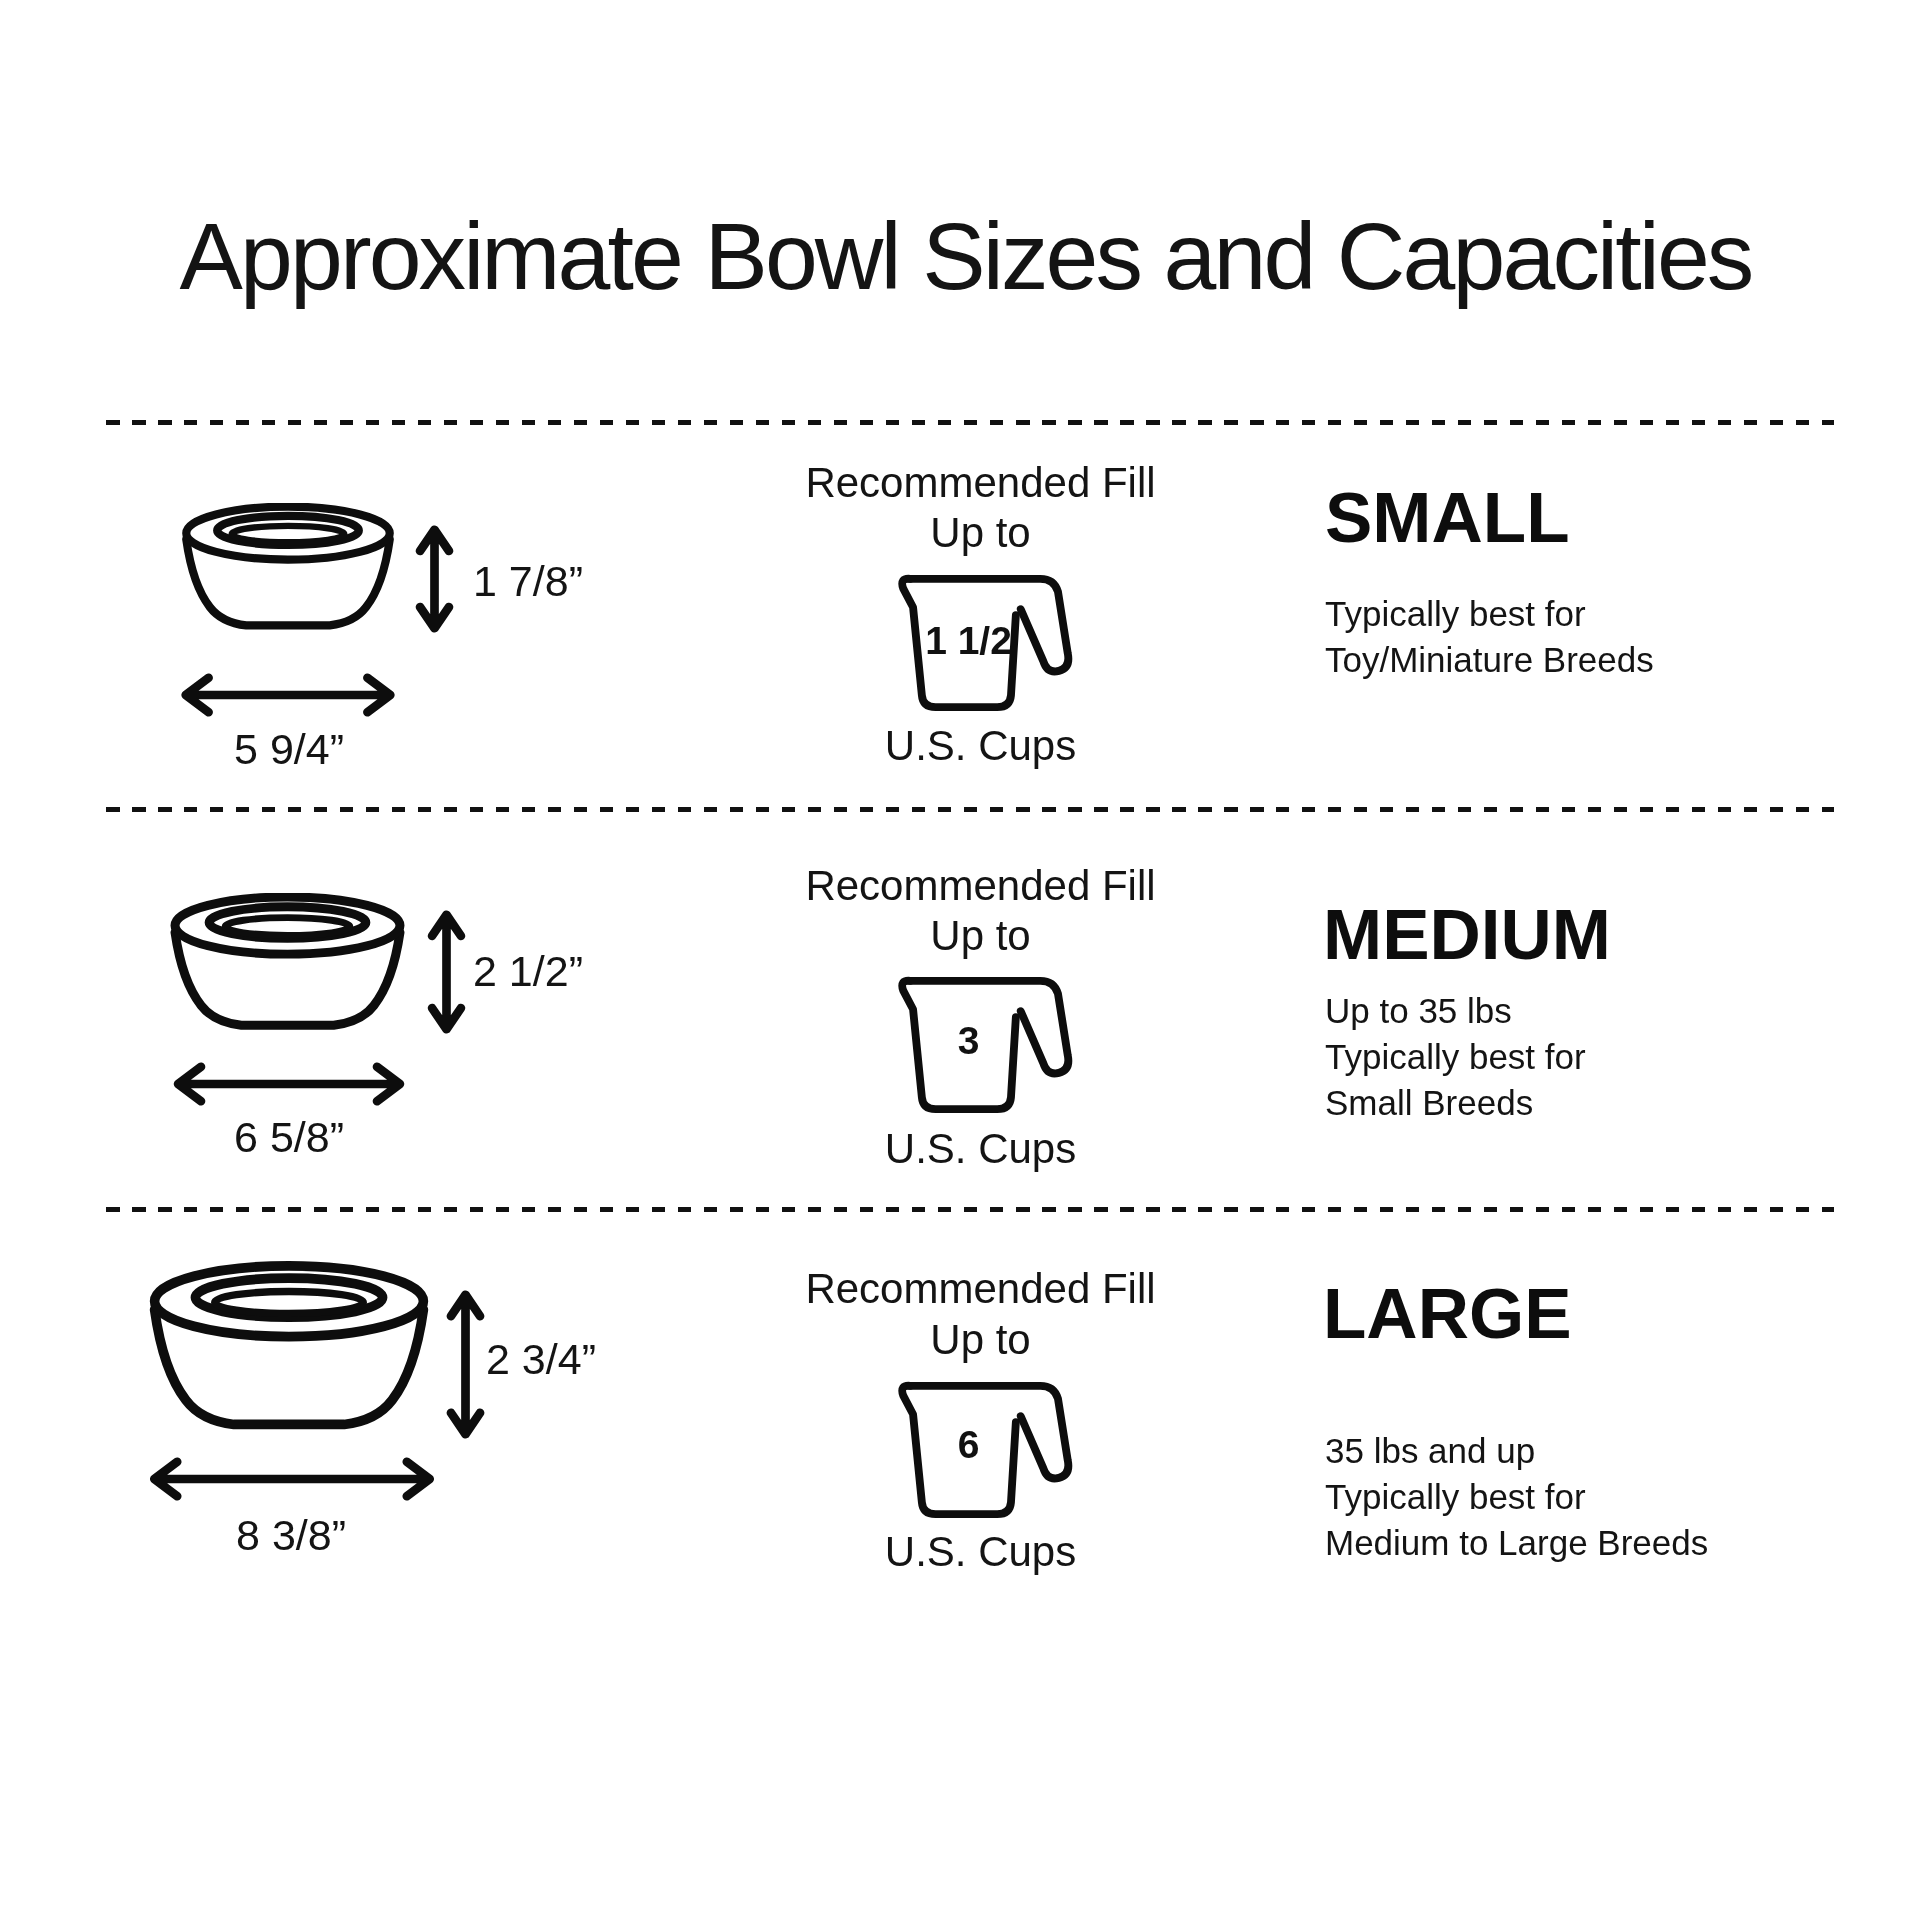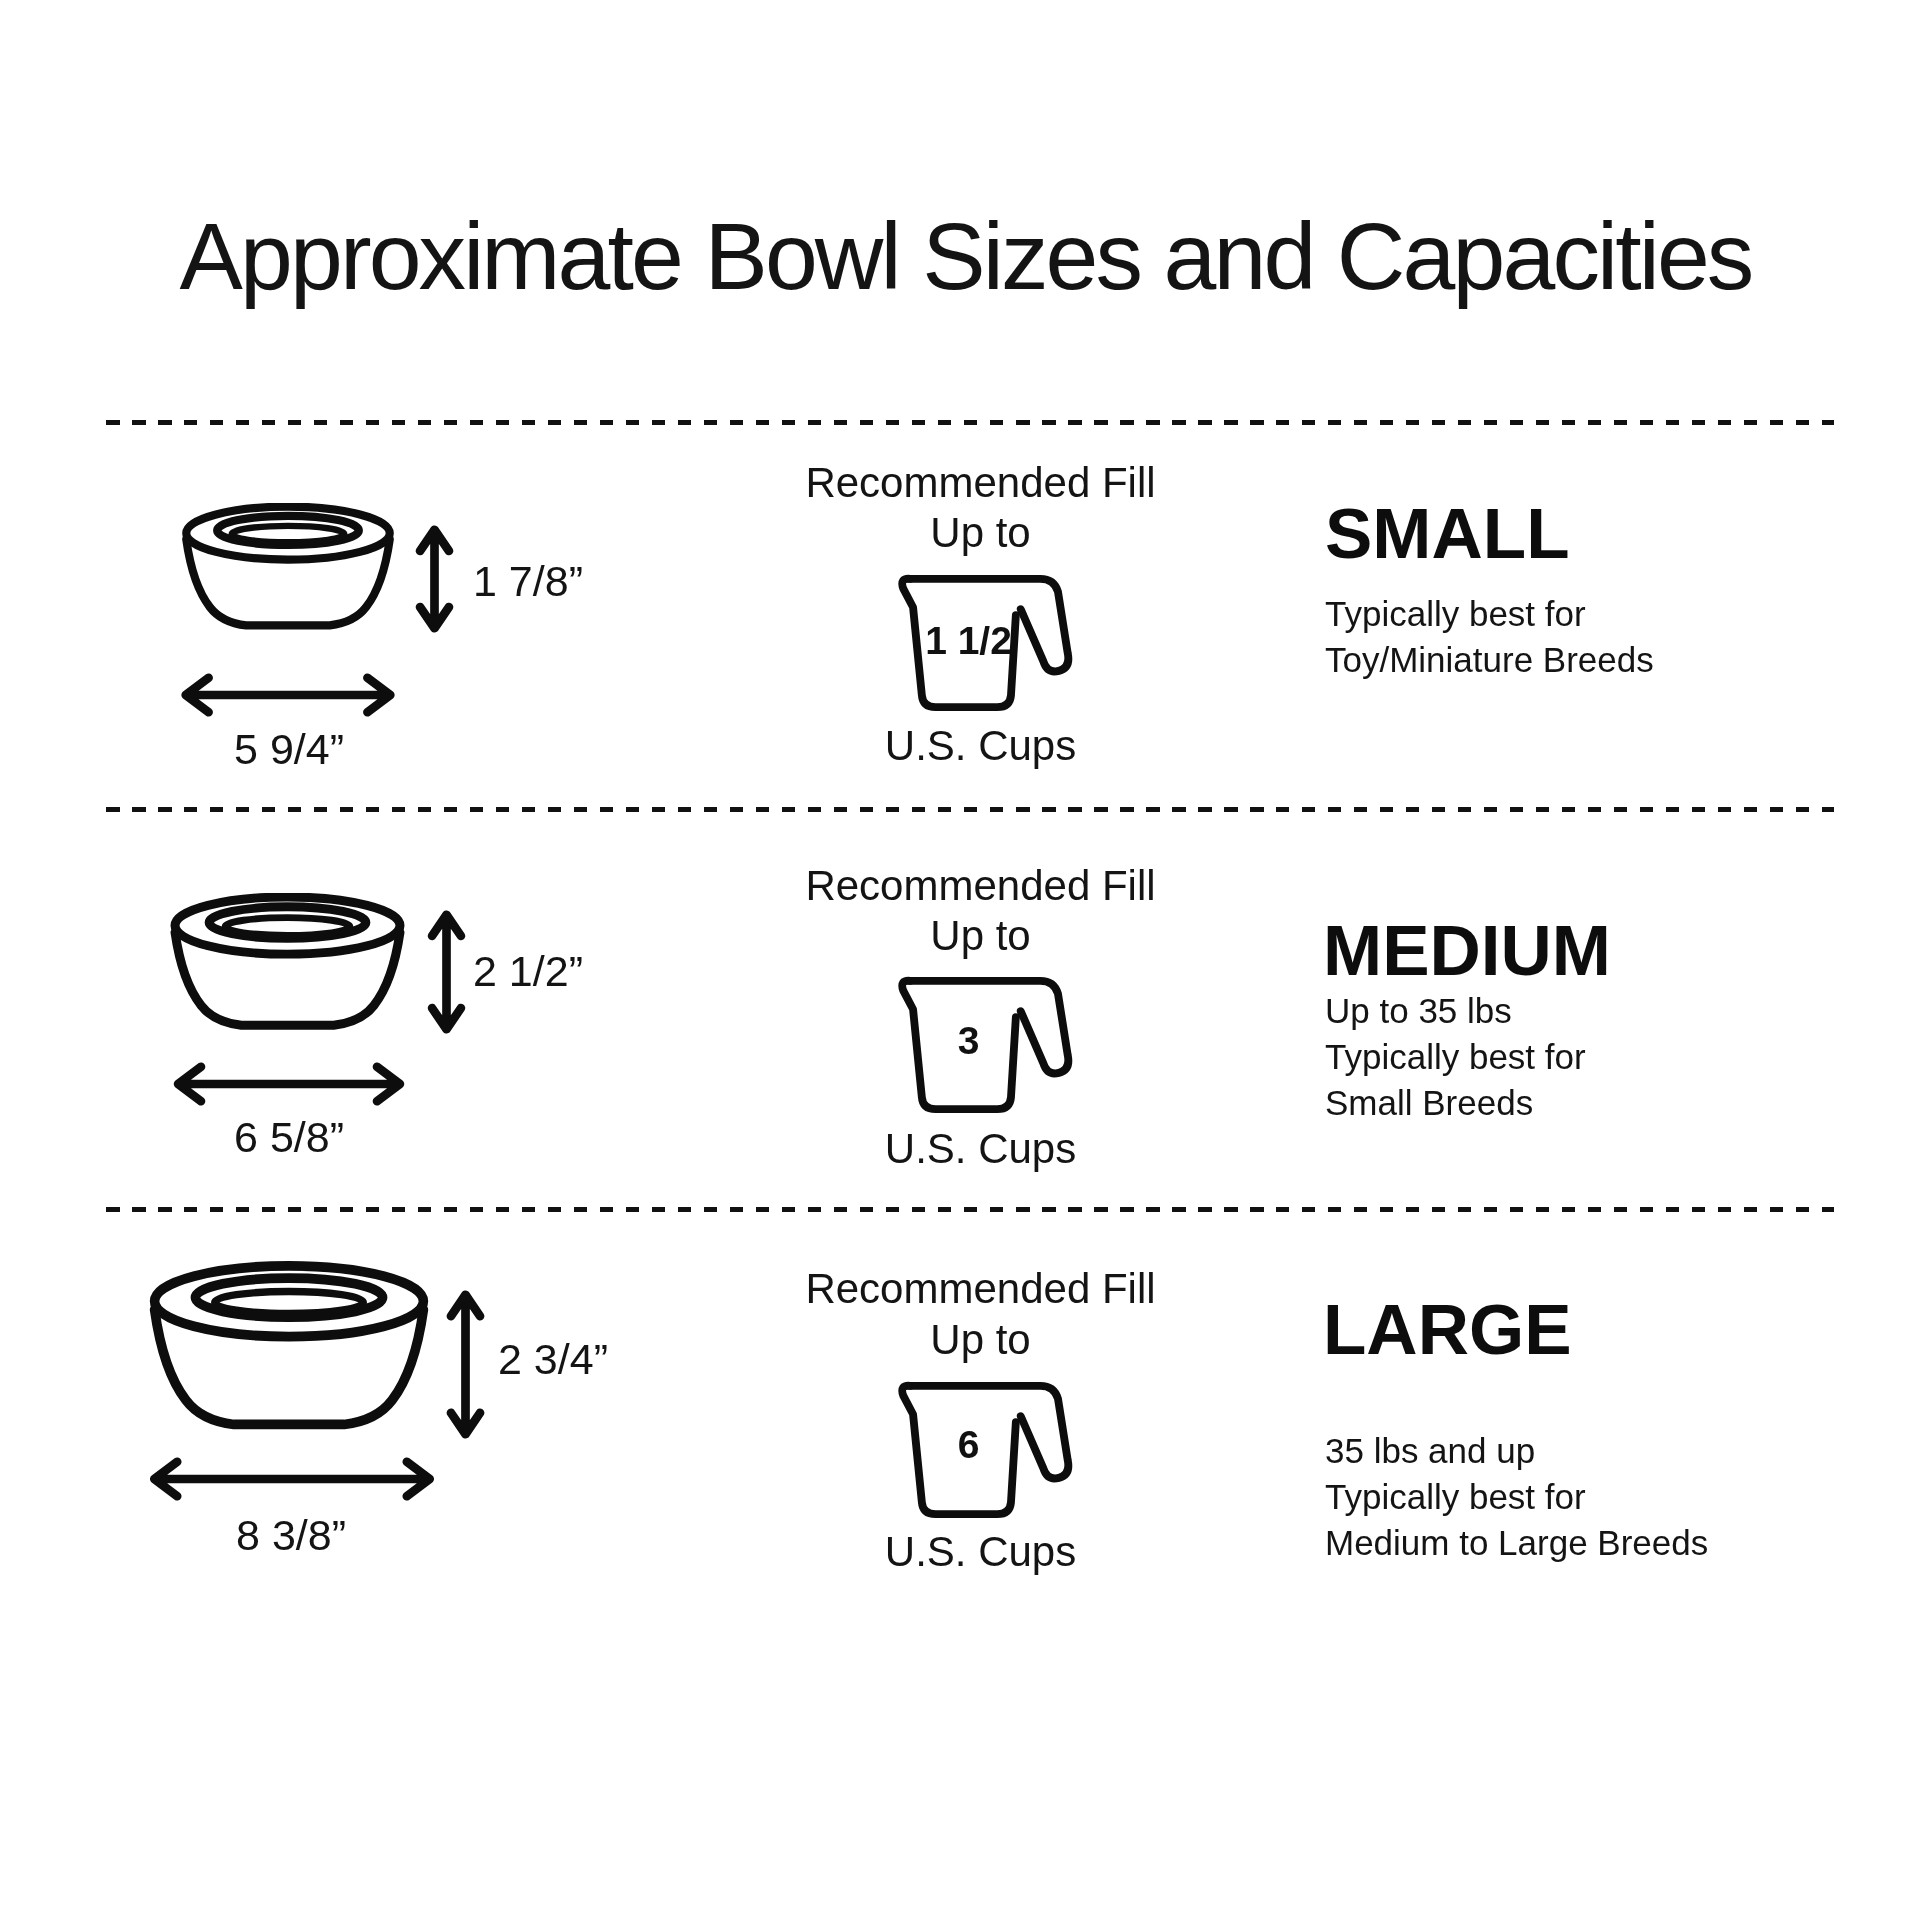--- a/index.html
+++ b/index.html
@@ -20,7 +20,7 @@
   .centerlbl{text-align:center;}
   .fillhead{font-size:42px;line-height:1;text-align:center;width:425px;left:768px;color:#141414;}
   .cupnum{font-size:39px;font-weight:700;line-height:1;text-align:center;width:135px;left:901px;color:#111;}
-  .sizehead{font-size:71px;font-weight:800;line-height:1;letter-spacing:0px;color:#0d0d0d;white-space:nowrap;margin-top:16px;}
+  .sizehead{font-size:71px;font-weight:800;line-height:1;letter-spacing:0px;color:#0d0d0d;white-space:nowrap;}
   .details{font-size:35px;line-height:46px;color:#141414;white-space:nowrap;}
   svg{display:block;}
   .stroke{fill:none;stroke:#0d0d0d;stroke-linecap:round;stroke-linejoin:round;}

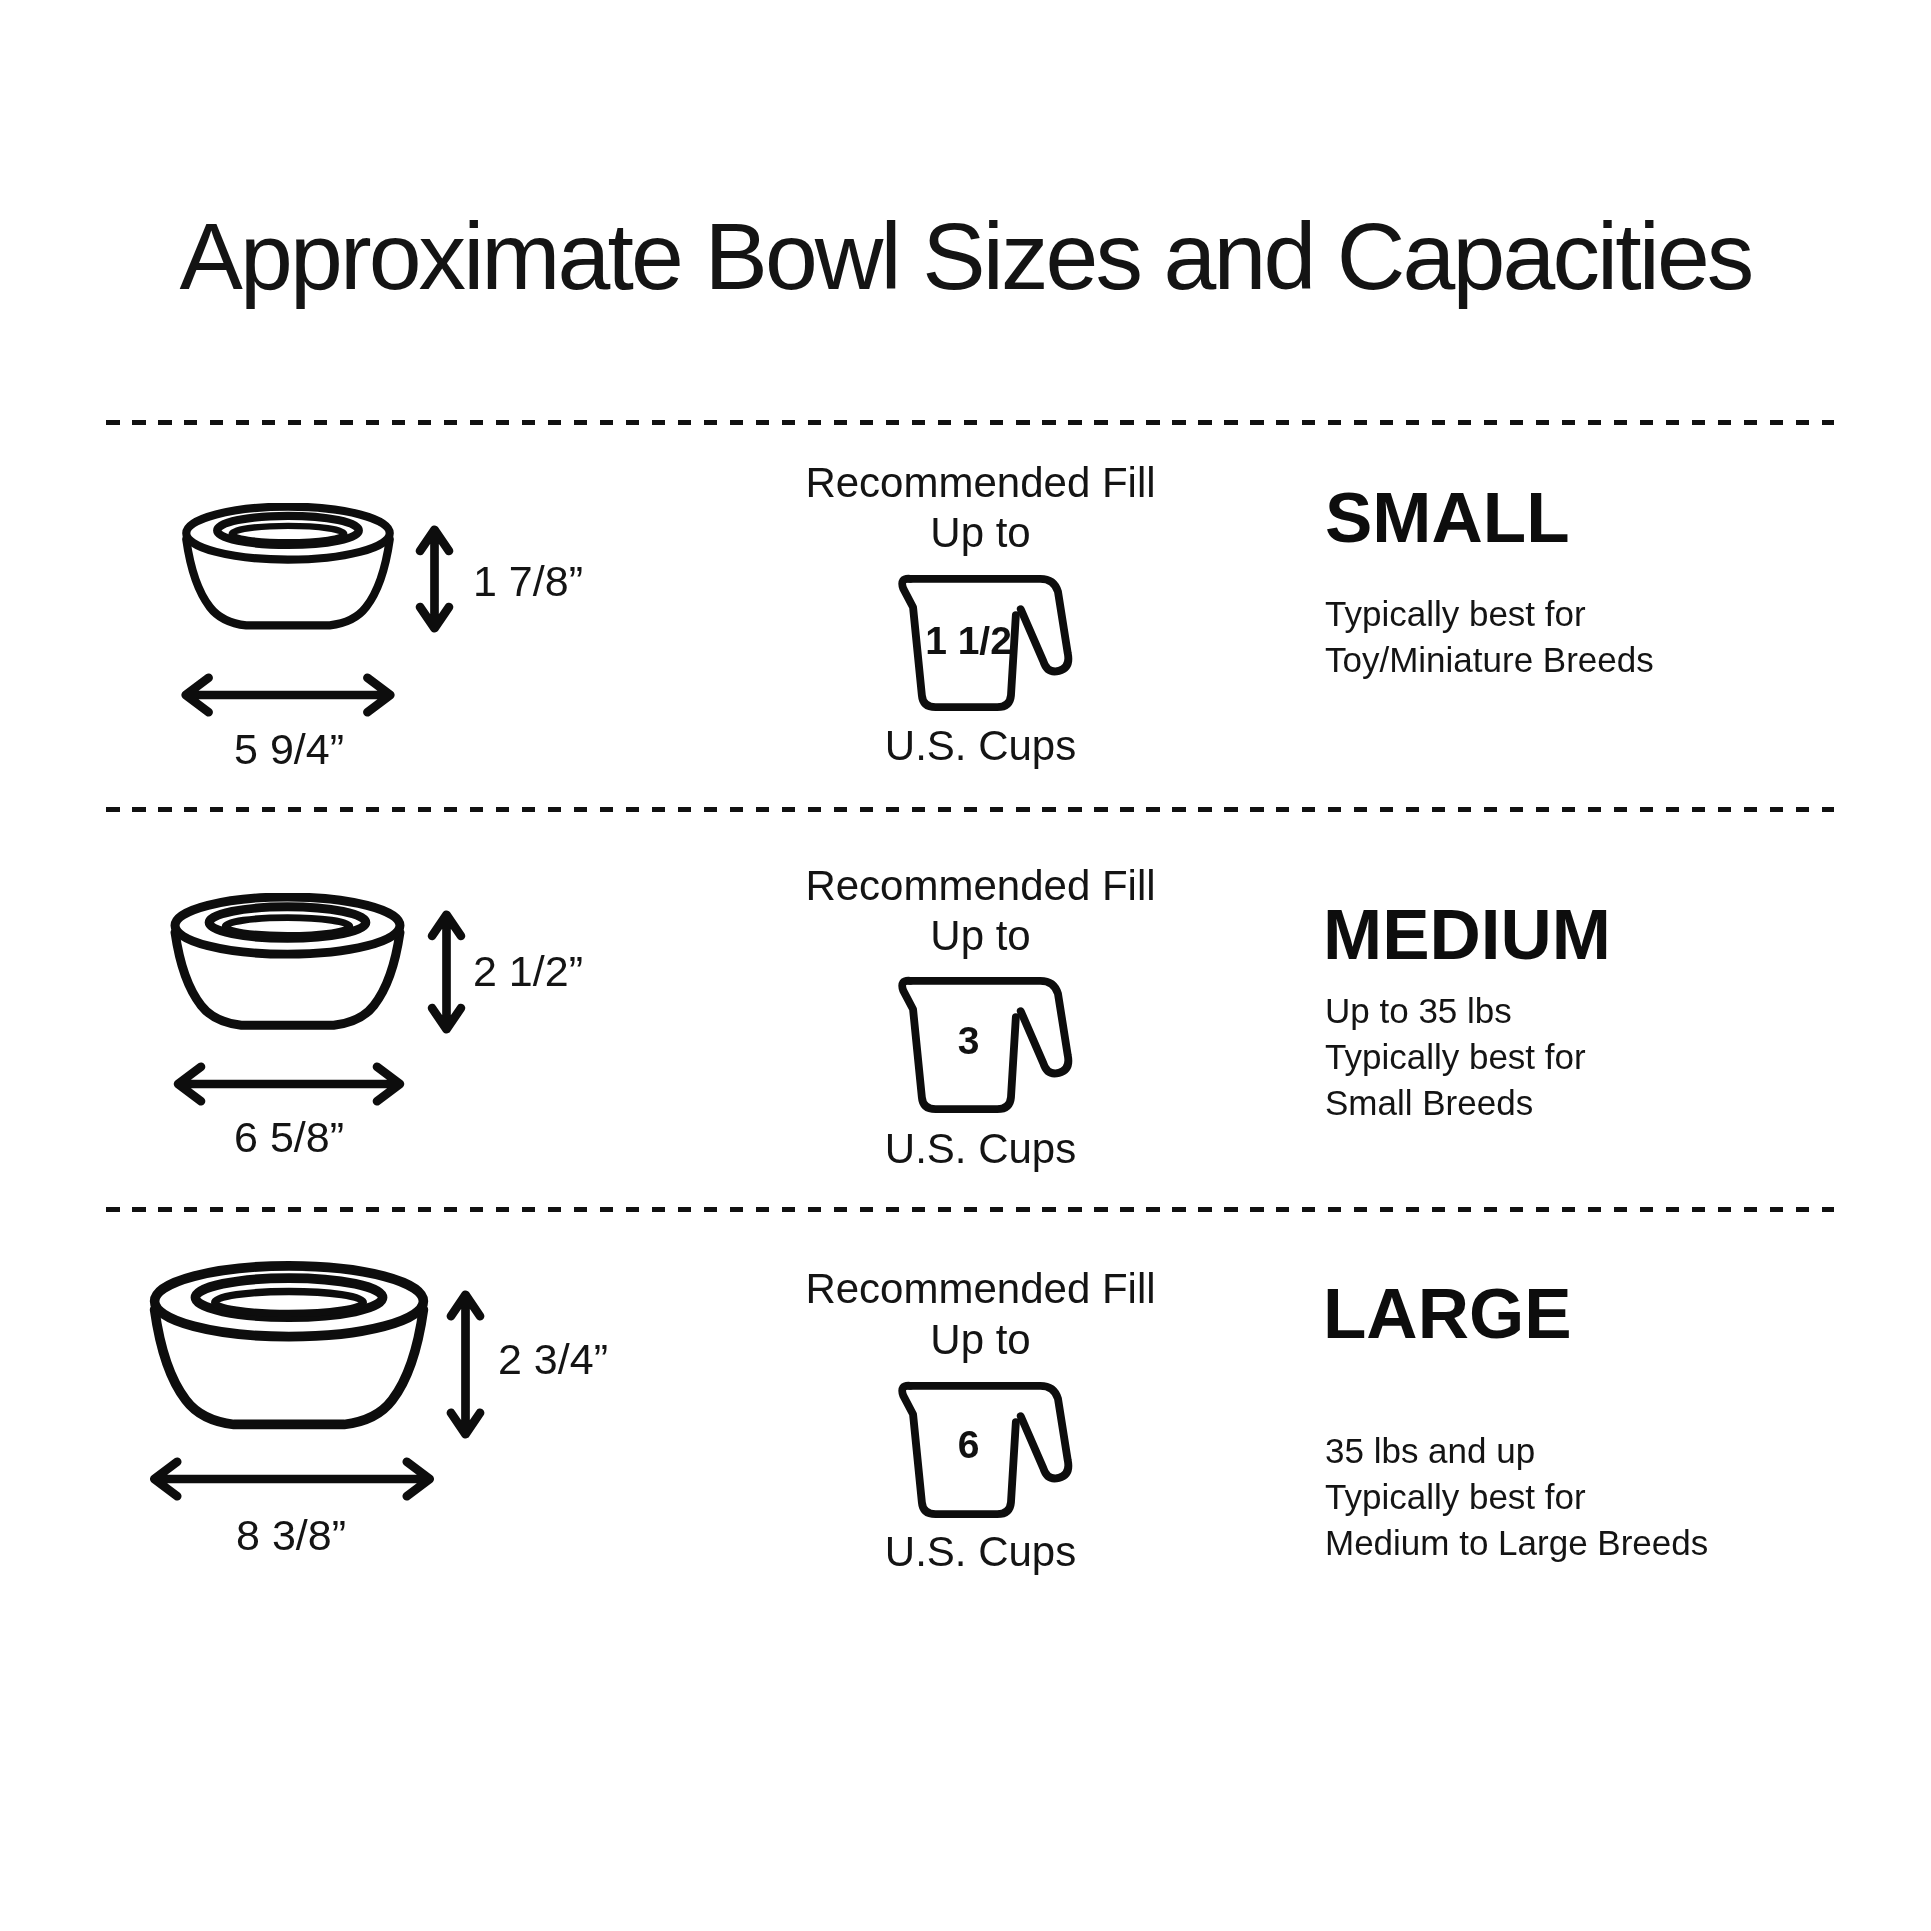--- a/index.html
+++ b/index.html
@@ -108,7 +108,7 @@
   <svg class="abs" style="left:446px;top:1289px;" width="39" height="151" viewBox="0 0 40 156">
     <path class="stroke" stroke-width="9" d="M20,7 L20,149 M5,28 L20,6 L35,28 M5,128 L20,150 L35,128"></path>
   </svg>
-  <div class="abs dimlabel" style="left:486px;top:1338px;margin-left:12px;">2 3/4”</div>
+  <div class="abs dimlabel" style="left:486px;top:1338px;">2 3/4”</div>
   <svg class="abs" style="left:147px;top:1457px;" width="290" height="44" viewBox="0 0 300 46">
     <path class="stroke" stroke-width="9" d="M7,23 L293,23 M30,5 L6,23 L30,41 M270,5 L294,23 L270,41"></path>
   </svg>

